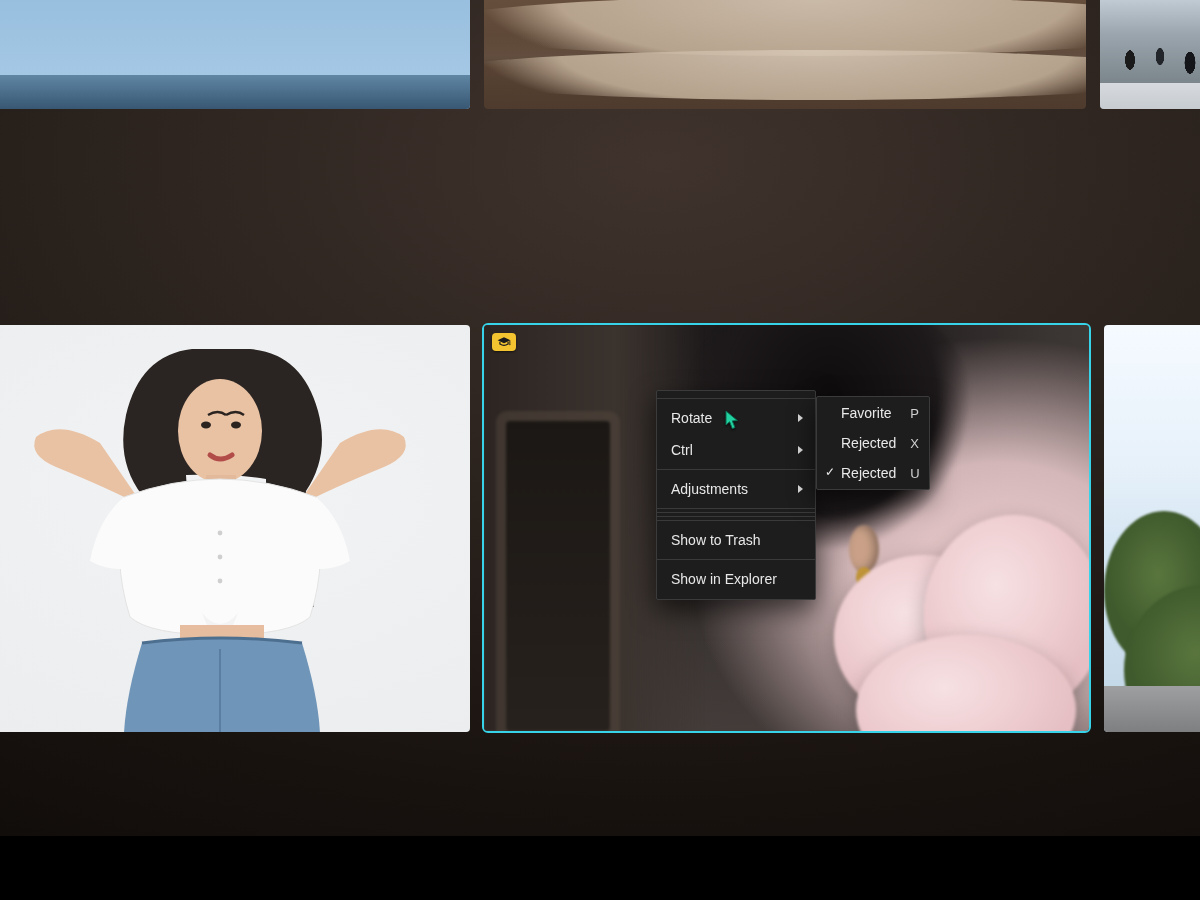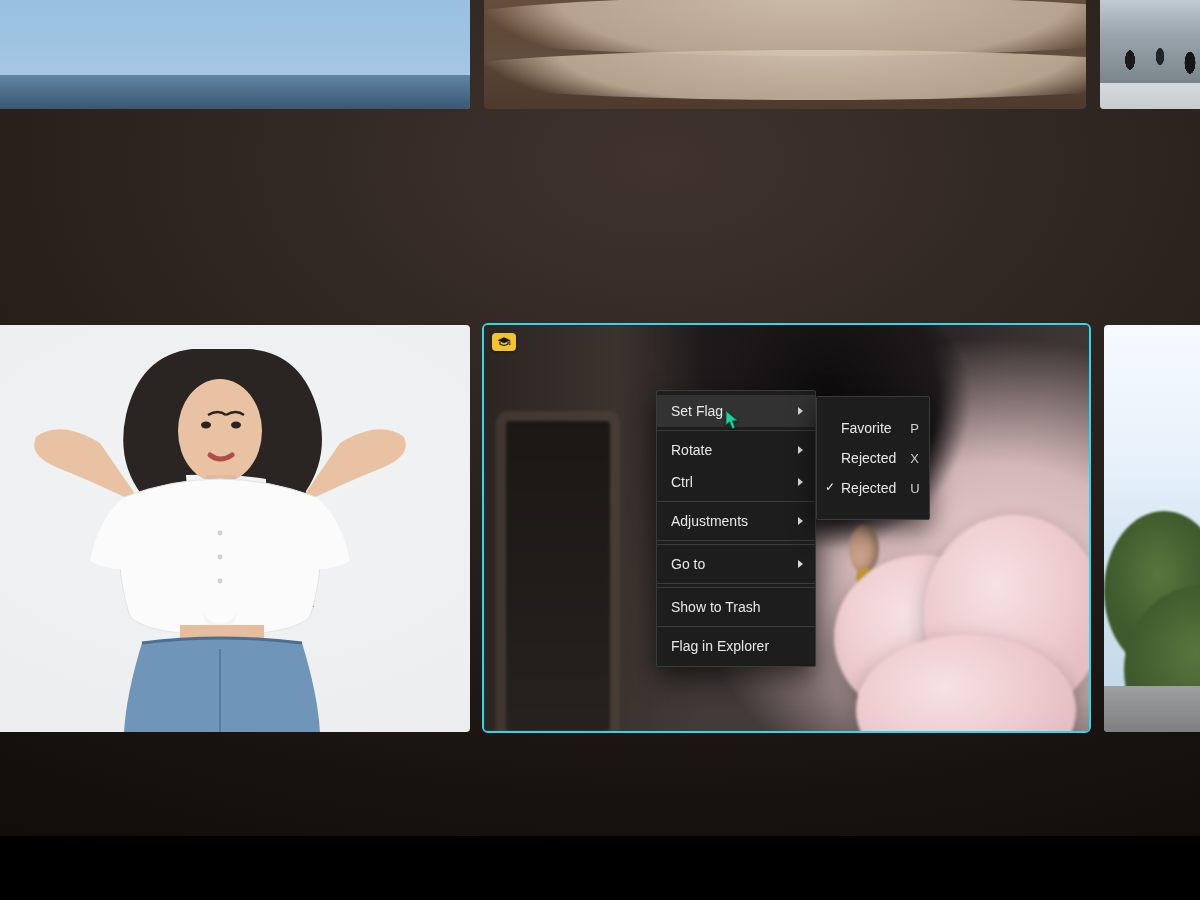--- a/index.html
+++ b/index.html
@@ -336,10 +336,6 @@
   </div>
 
   <div class="menu">
-    <div class="item hover">
-      <span>Set Flag</span>
-      <span class="arrow"></span>
-    </div>
     <div class="sep"></div>
     <div class="item">
       <span>Rotate</span>

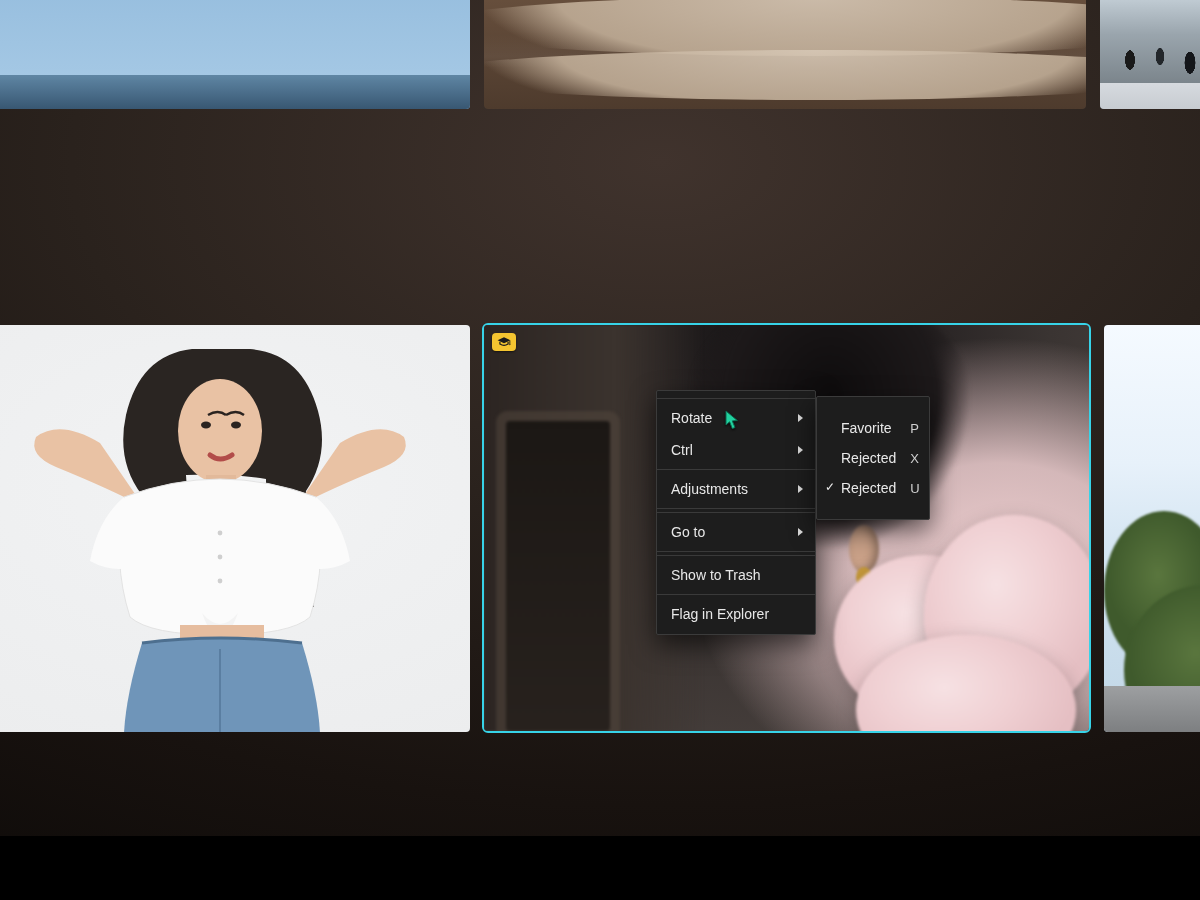--- a/index.html
+++ b/index.html
@@ -222,7 +222,7 @@
     box-shadow: 0 10px 26px rgba(0,0,0,.6);
     color: #e8e8e8;
     font-size: 14px;
-    padding: 16px 0;
+    padding: 1px 0;
     z-index: 51;
   }
   .submenu .item { padding: 0 10px 0 24px; height:30px; }

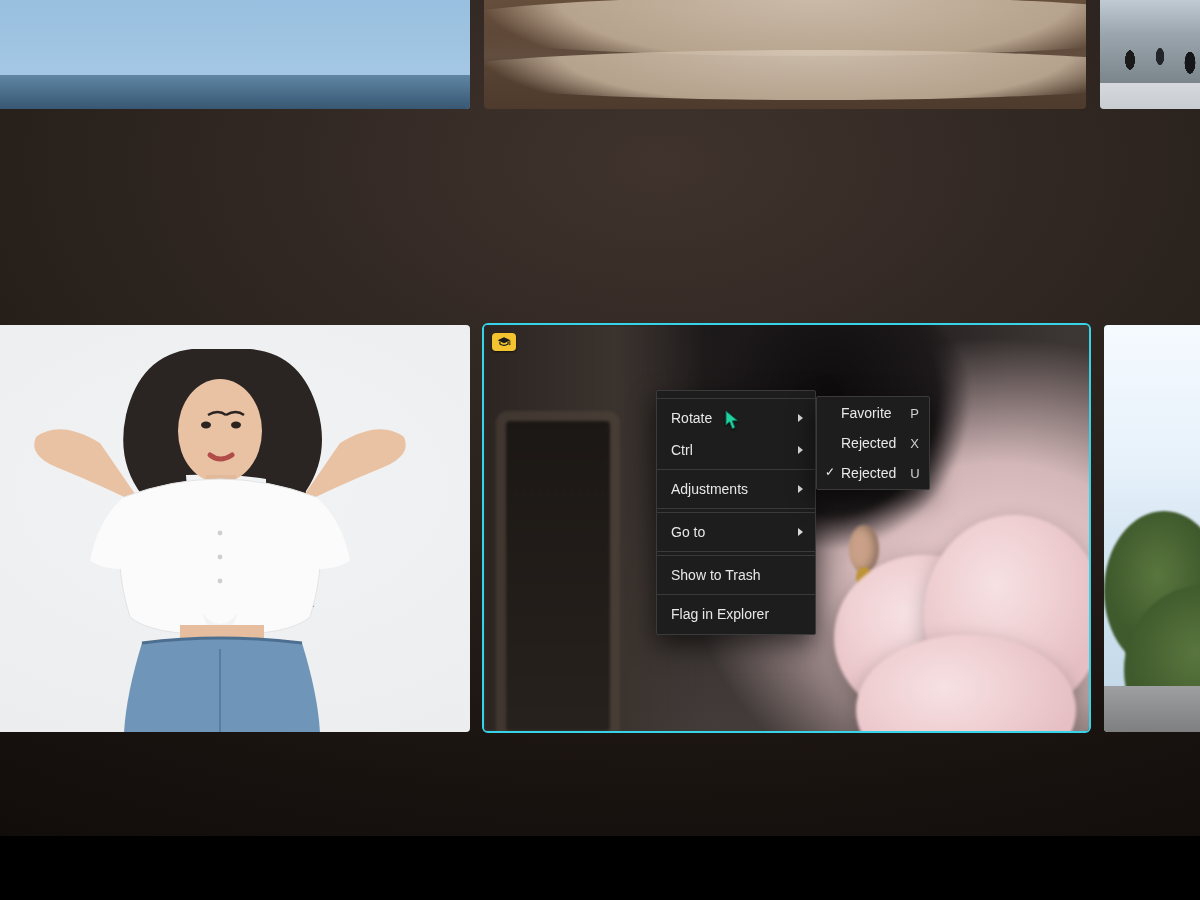--- a/index.html
+++ b/index.html
@@ -352,10 +352,6 @@
     </div>
     <div class="sep"></div>
     <div class="sep"></div>
-    <div class="item">
-      <span>Go to</span>
-      <span class="arrow"></span>
-    </div>
     <div class="sep"></div>
     <div class="sep"></div>
     <div class="item">

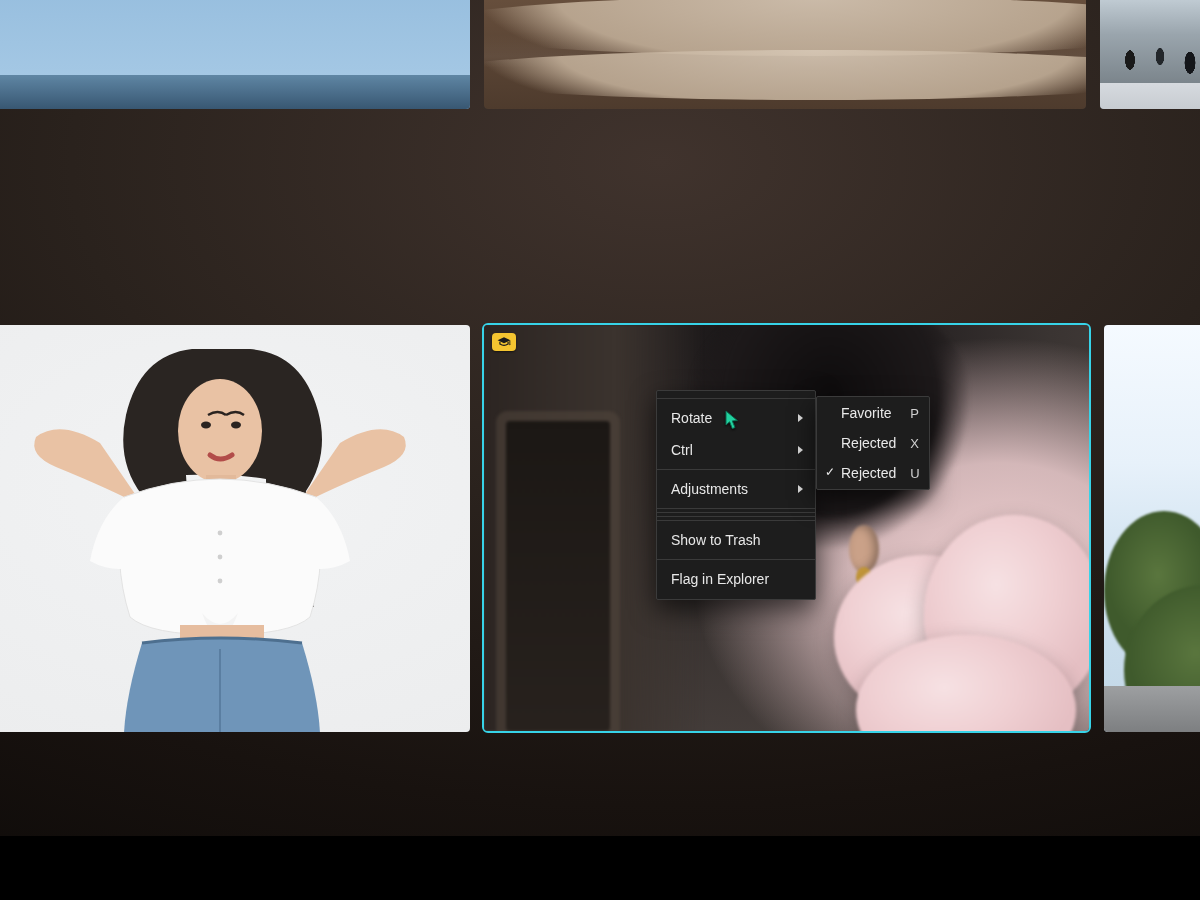--- a/index.html
+++ b/index.html
@@ -359,7 +359,7 @@
     </div>
     <div class="sep"></div>
     <div class="item">
-      <span>Flag in Explorer</span>
+      <span>Show in Explorer</span>
     </div>
   </div>
 

